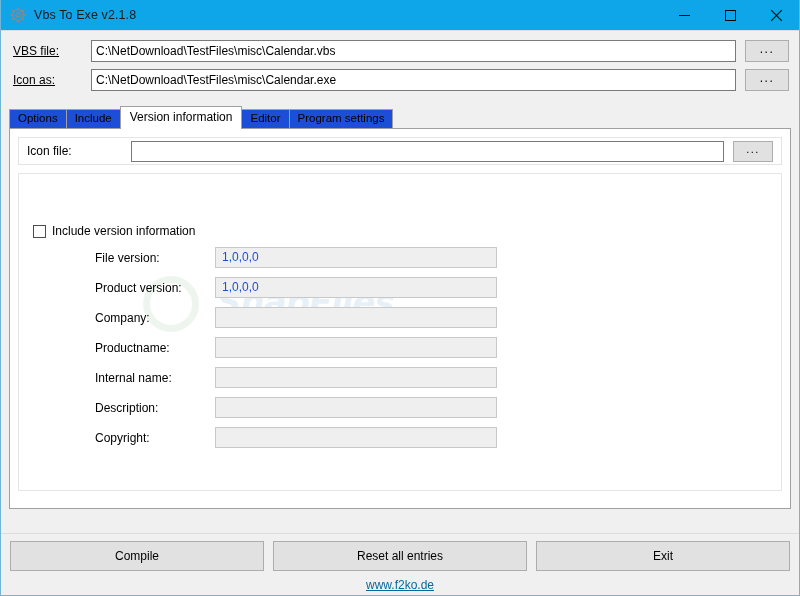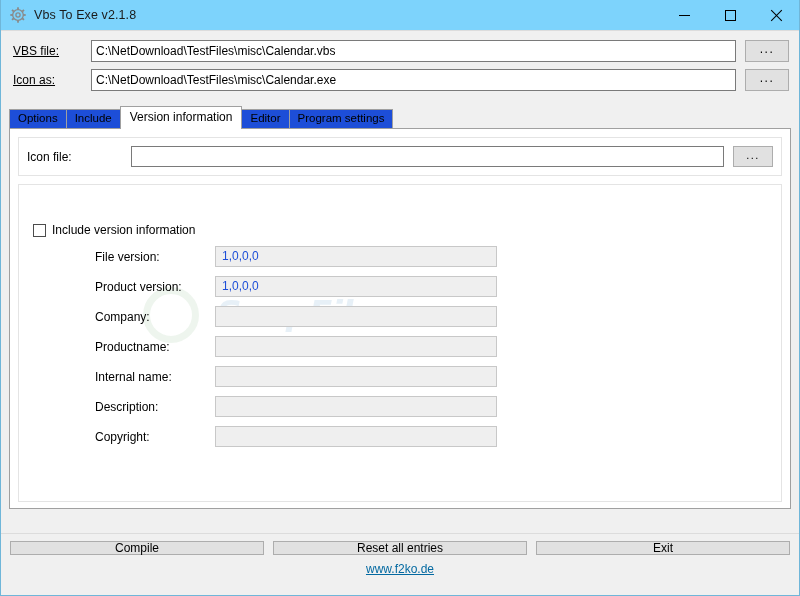--- a/index.html
+++ b/index.html
@@ -27,7 +27,7 @@
   #titlebar {
     position: relative;
     height: 31px;
-    background: #7dd3fc;
+    background: #0ea5e9;
     border-bottom: 1px solid #dcdcdc;
     display: flex;
     align-items: center;

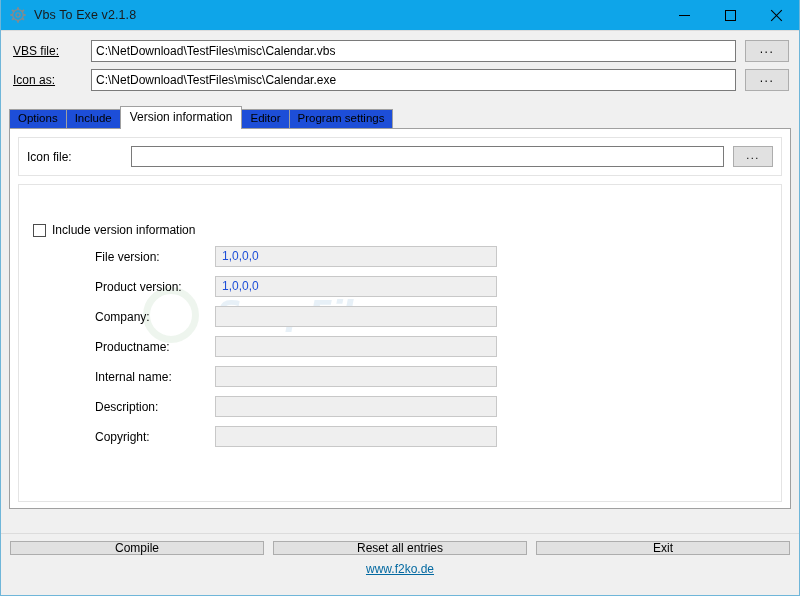--- a/index.html
+++ b/index.html
@@ -166,7 +166,7 @@
   }
   #iconbox {
     margin: 8px 8px 0 8px;
-    height: 39px;
+    height: 28px;
     border: 1px solid #e4e4e4;
     display: flex;
     align-items: center;

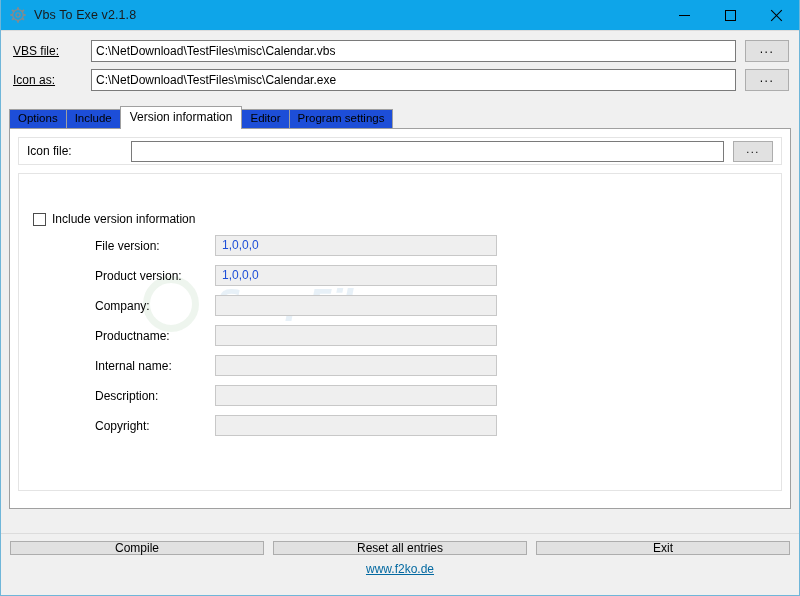--- a/index.html
+++ b/index.html
@@ -247,7 +247,7 @@
     z-index: 2;
     display: flex;
     align-items: center;
-    margin: 38px 0 0 14px;
+    margin: 50px 0 0 14px;
   }
   #chk-box {
     width: 13px; height: 13px;

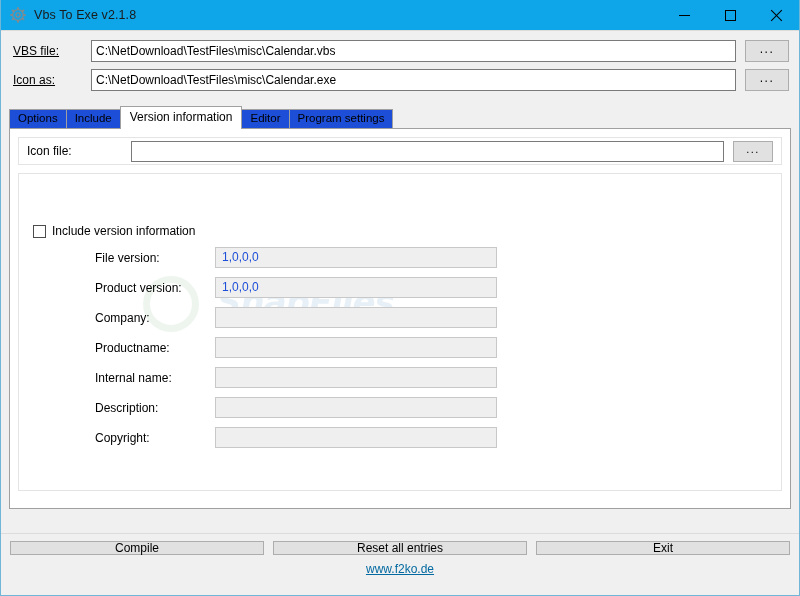--- a/index.html
+++ b/index.html
@@ -306,7 +306,7 @@
   }
   .big-btn {
     flex: 1 1 0;
-    height: 14px;
+    height: 30px;
     background: #e1e1e1;
     border: 1px solid #adadad;
     display: flex;

